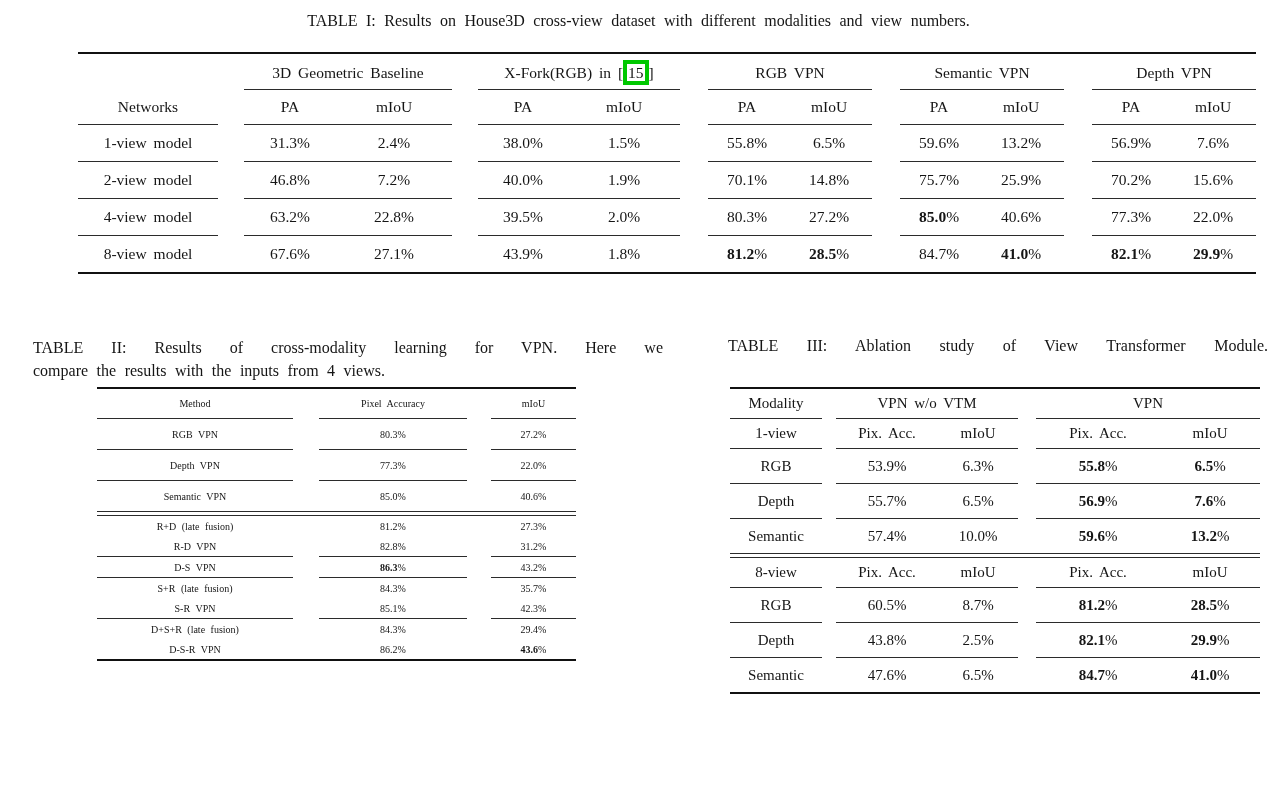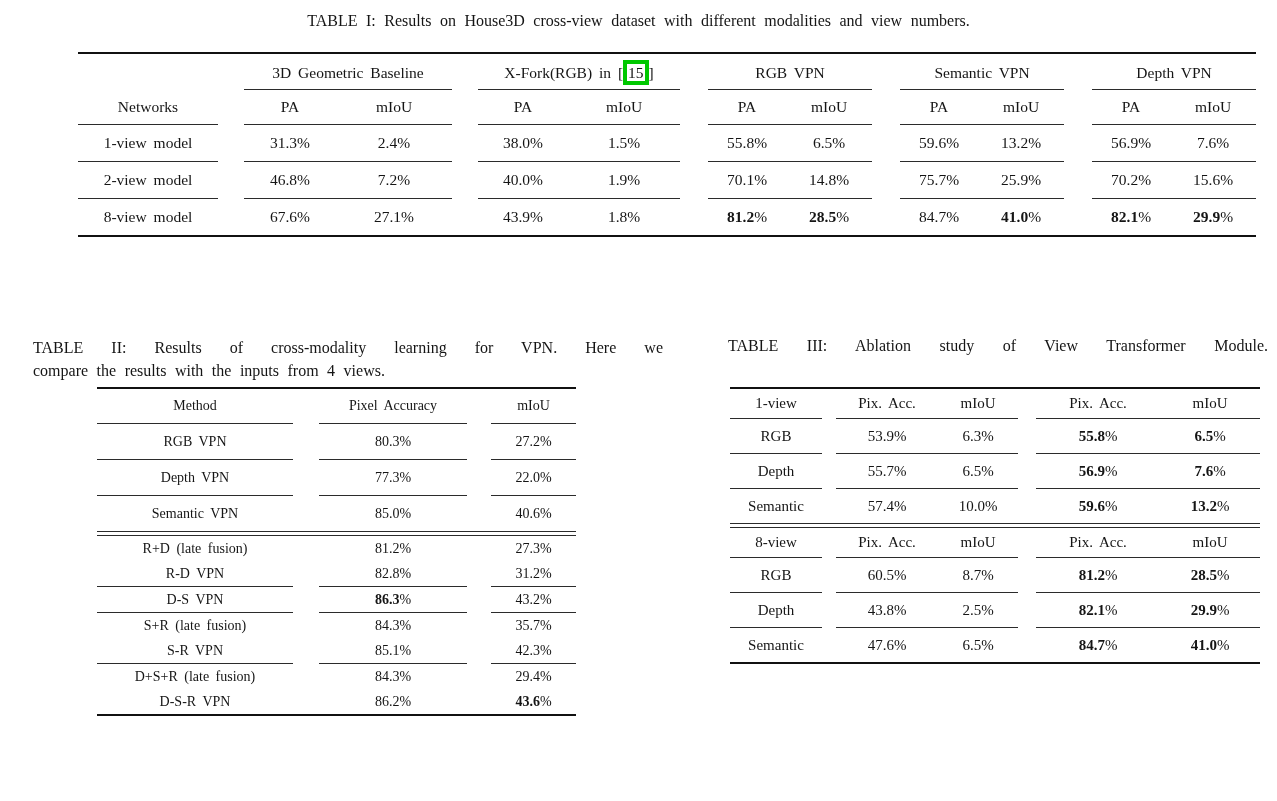--- a/index.html
+++ b/index.html
@@ -131,6 +131,24 @@
         <td>70.2%</td>
         <td>15.6%</td>
       </tr>
+      <tr class="rule">
+        <td>4-view model</td>
+        <td class="sp"></td>
+        <td>63.2%</td>
+        <td>22.8%</td>
+        <td class="sp"></td>
+        <td>39.5%</td>
+        <td>2.0%</td>
+        <td class="sp"></td>
+        <td>80.3%</td>
+        <td>27.2%</td>
+        <td class="sp"></td>
+        <td><b>85.0</b>%</td>
+        <td>40.6%</td>
+        <td class="sp"></td>
+        <td>77.3%</td>
+        <td>22.0%</td>
+      </tr>
       <tr>
         <td>8-view model</td>
         <td class="sp"></td>

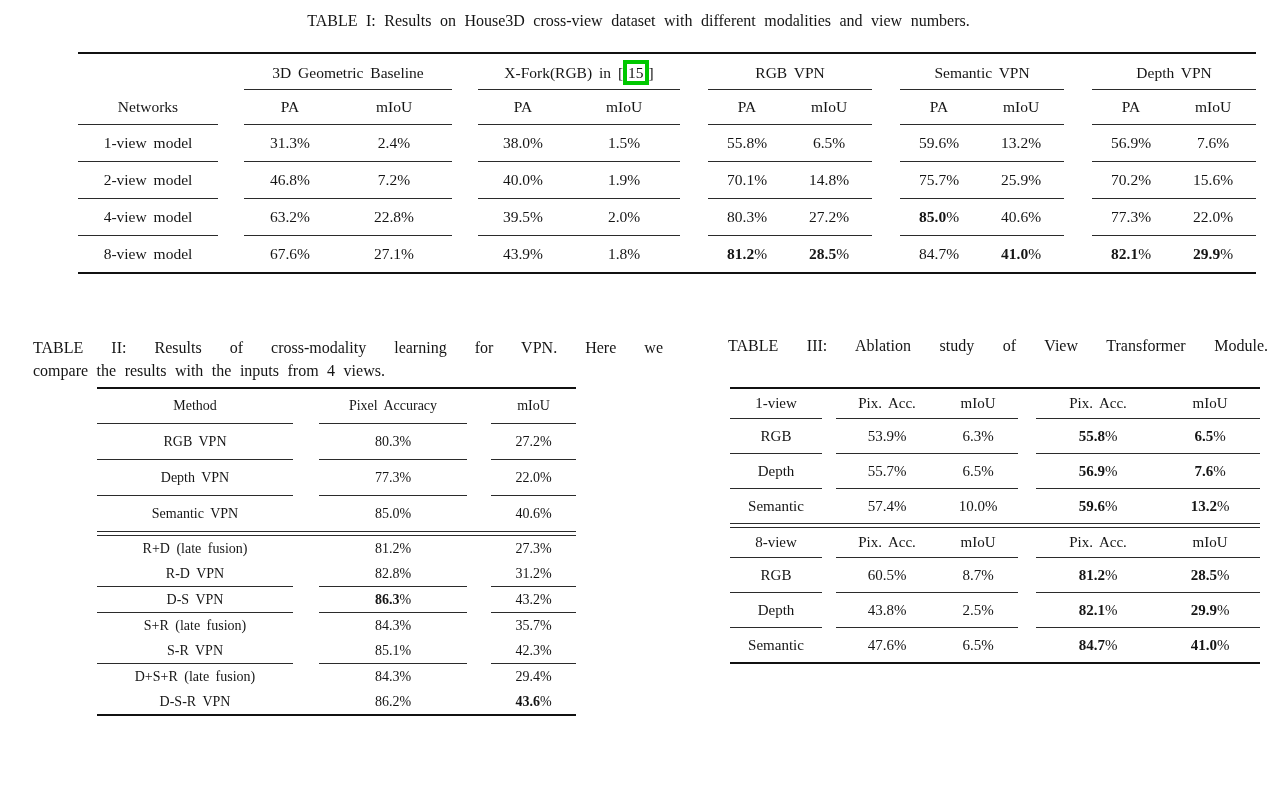--- a/index.html
+++ b/index.html
@@ -25,7 +25,7 @@
   #t1 thead tr+tr th{padding:8px 0;}
   #t1 tbody td{padding:9px 0;}
 
-  #t2{top:387px;left:97px;width:479px;font-size:14px;}
+  #t2{top:387px;left:97px;width:479px;font-size:10px;}
   #t2 thead th{padding:9px 0;}
   #t2 tbody.singles td{padding:9.5px 0;}
   #t2 tbody.pairs td{padding:4.5px 0;}

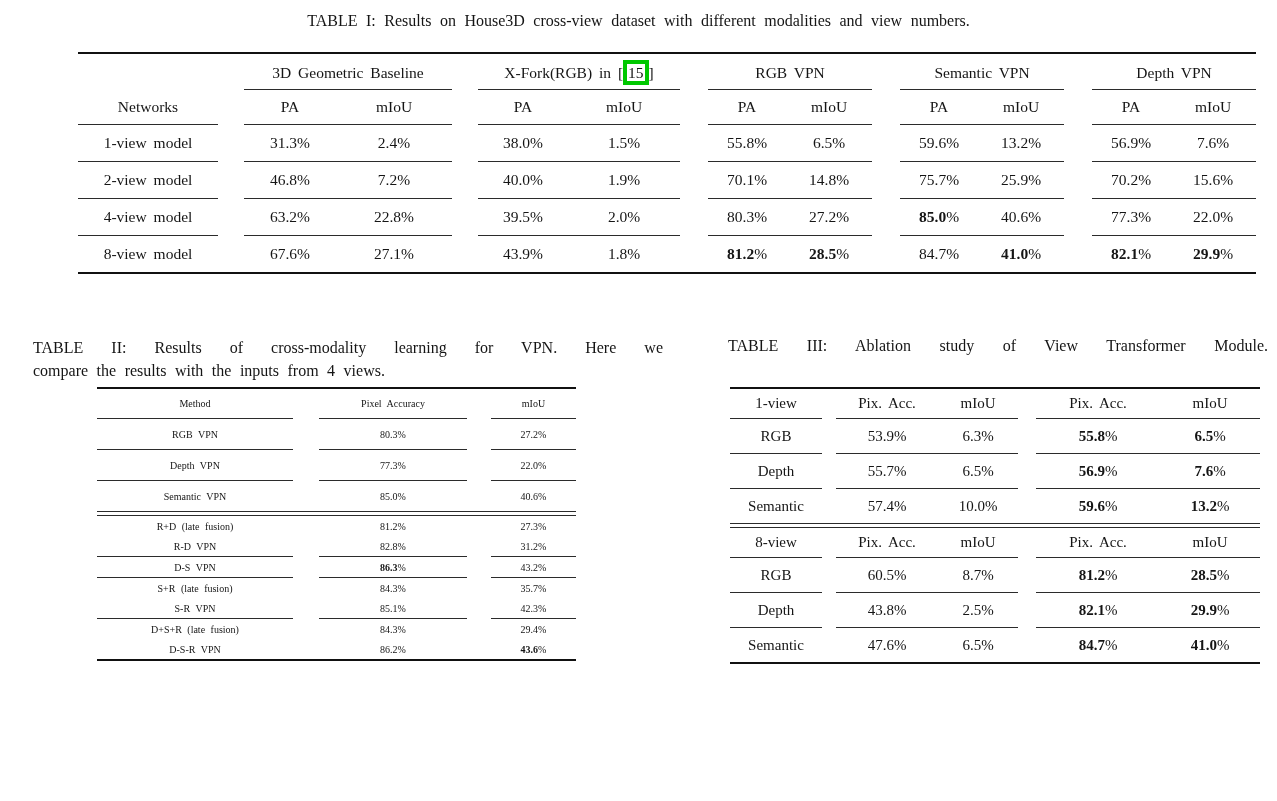--- a/index.html
+++ b/index.html
@@ -286,6 +286,13 @@
       <col style="width:100px">
   </colgroup>
   <thead>
+    <tr class="fullrule">
+      <th>Modality</th>
+        <th class="sp"></th>
+      <th colspan="2">VPN w/o VTM</th>
+        <th class="sp"></th>
+      <th colspan="2">VPN</th>
+    </tr>
     <tr class="rule">
       <th>1-view</th>
         <th class="sp"></th>

